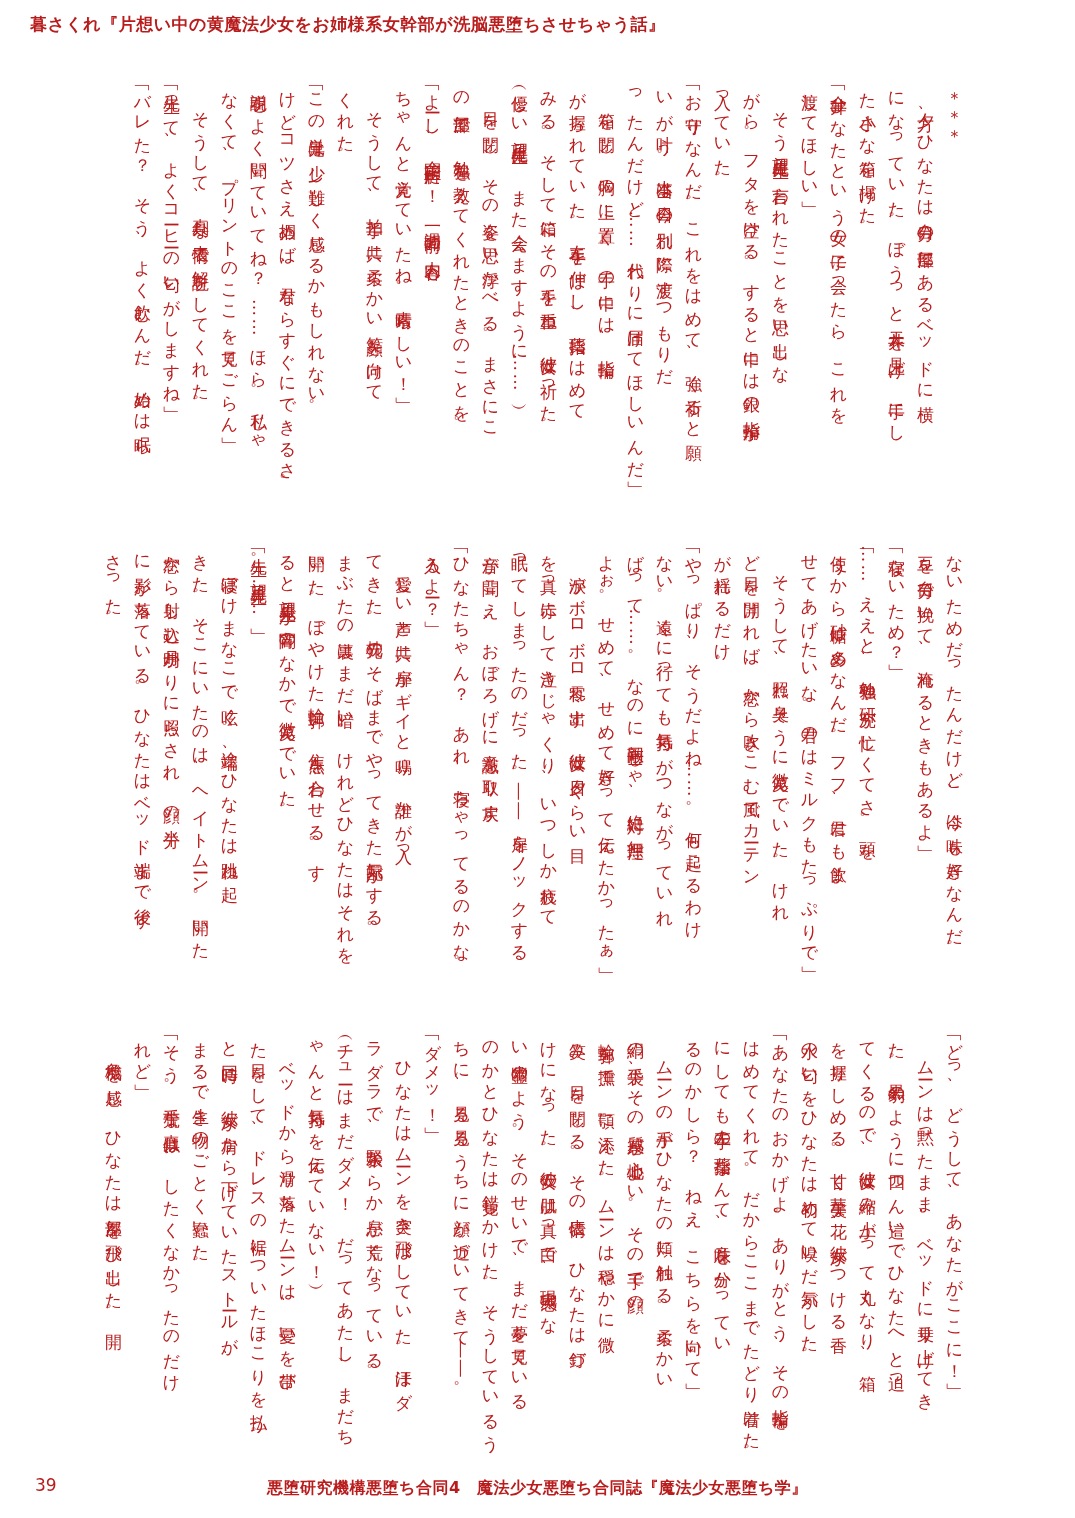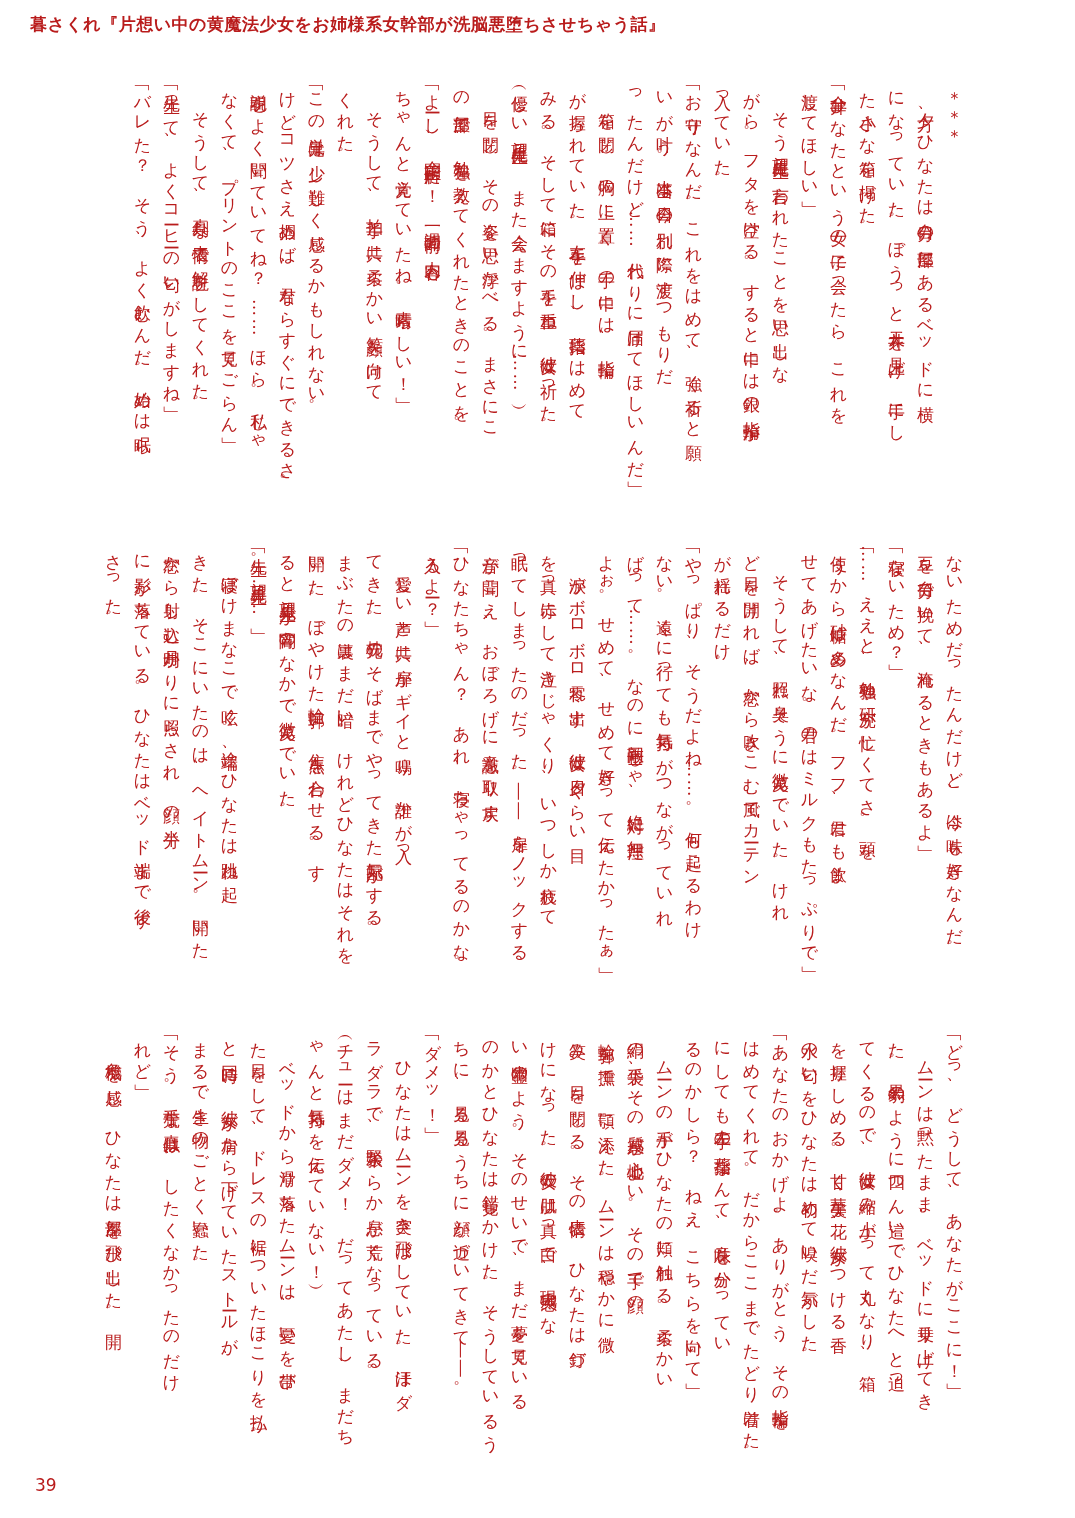--- a/index.html
+++ b/index.html
@@ -154,6 +154,7 @@
       <div class="tline">　危機を感じ、ひなたは部屋を飛び出した。開</div>
     </div>
 
+  <div class="footer">悪堕研究機構悪堕ち合同4　魔法少女悪堕ち合同誌『魔法少女悪堕ち学』</div>
 
   <div class="pagenum">39</div>
 </div>

